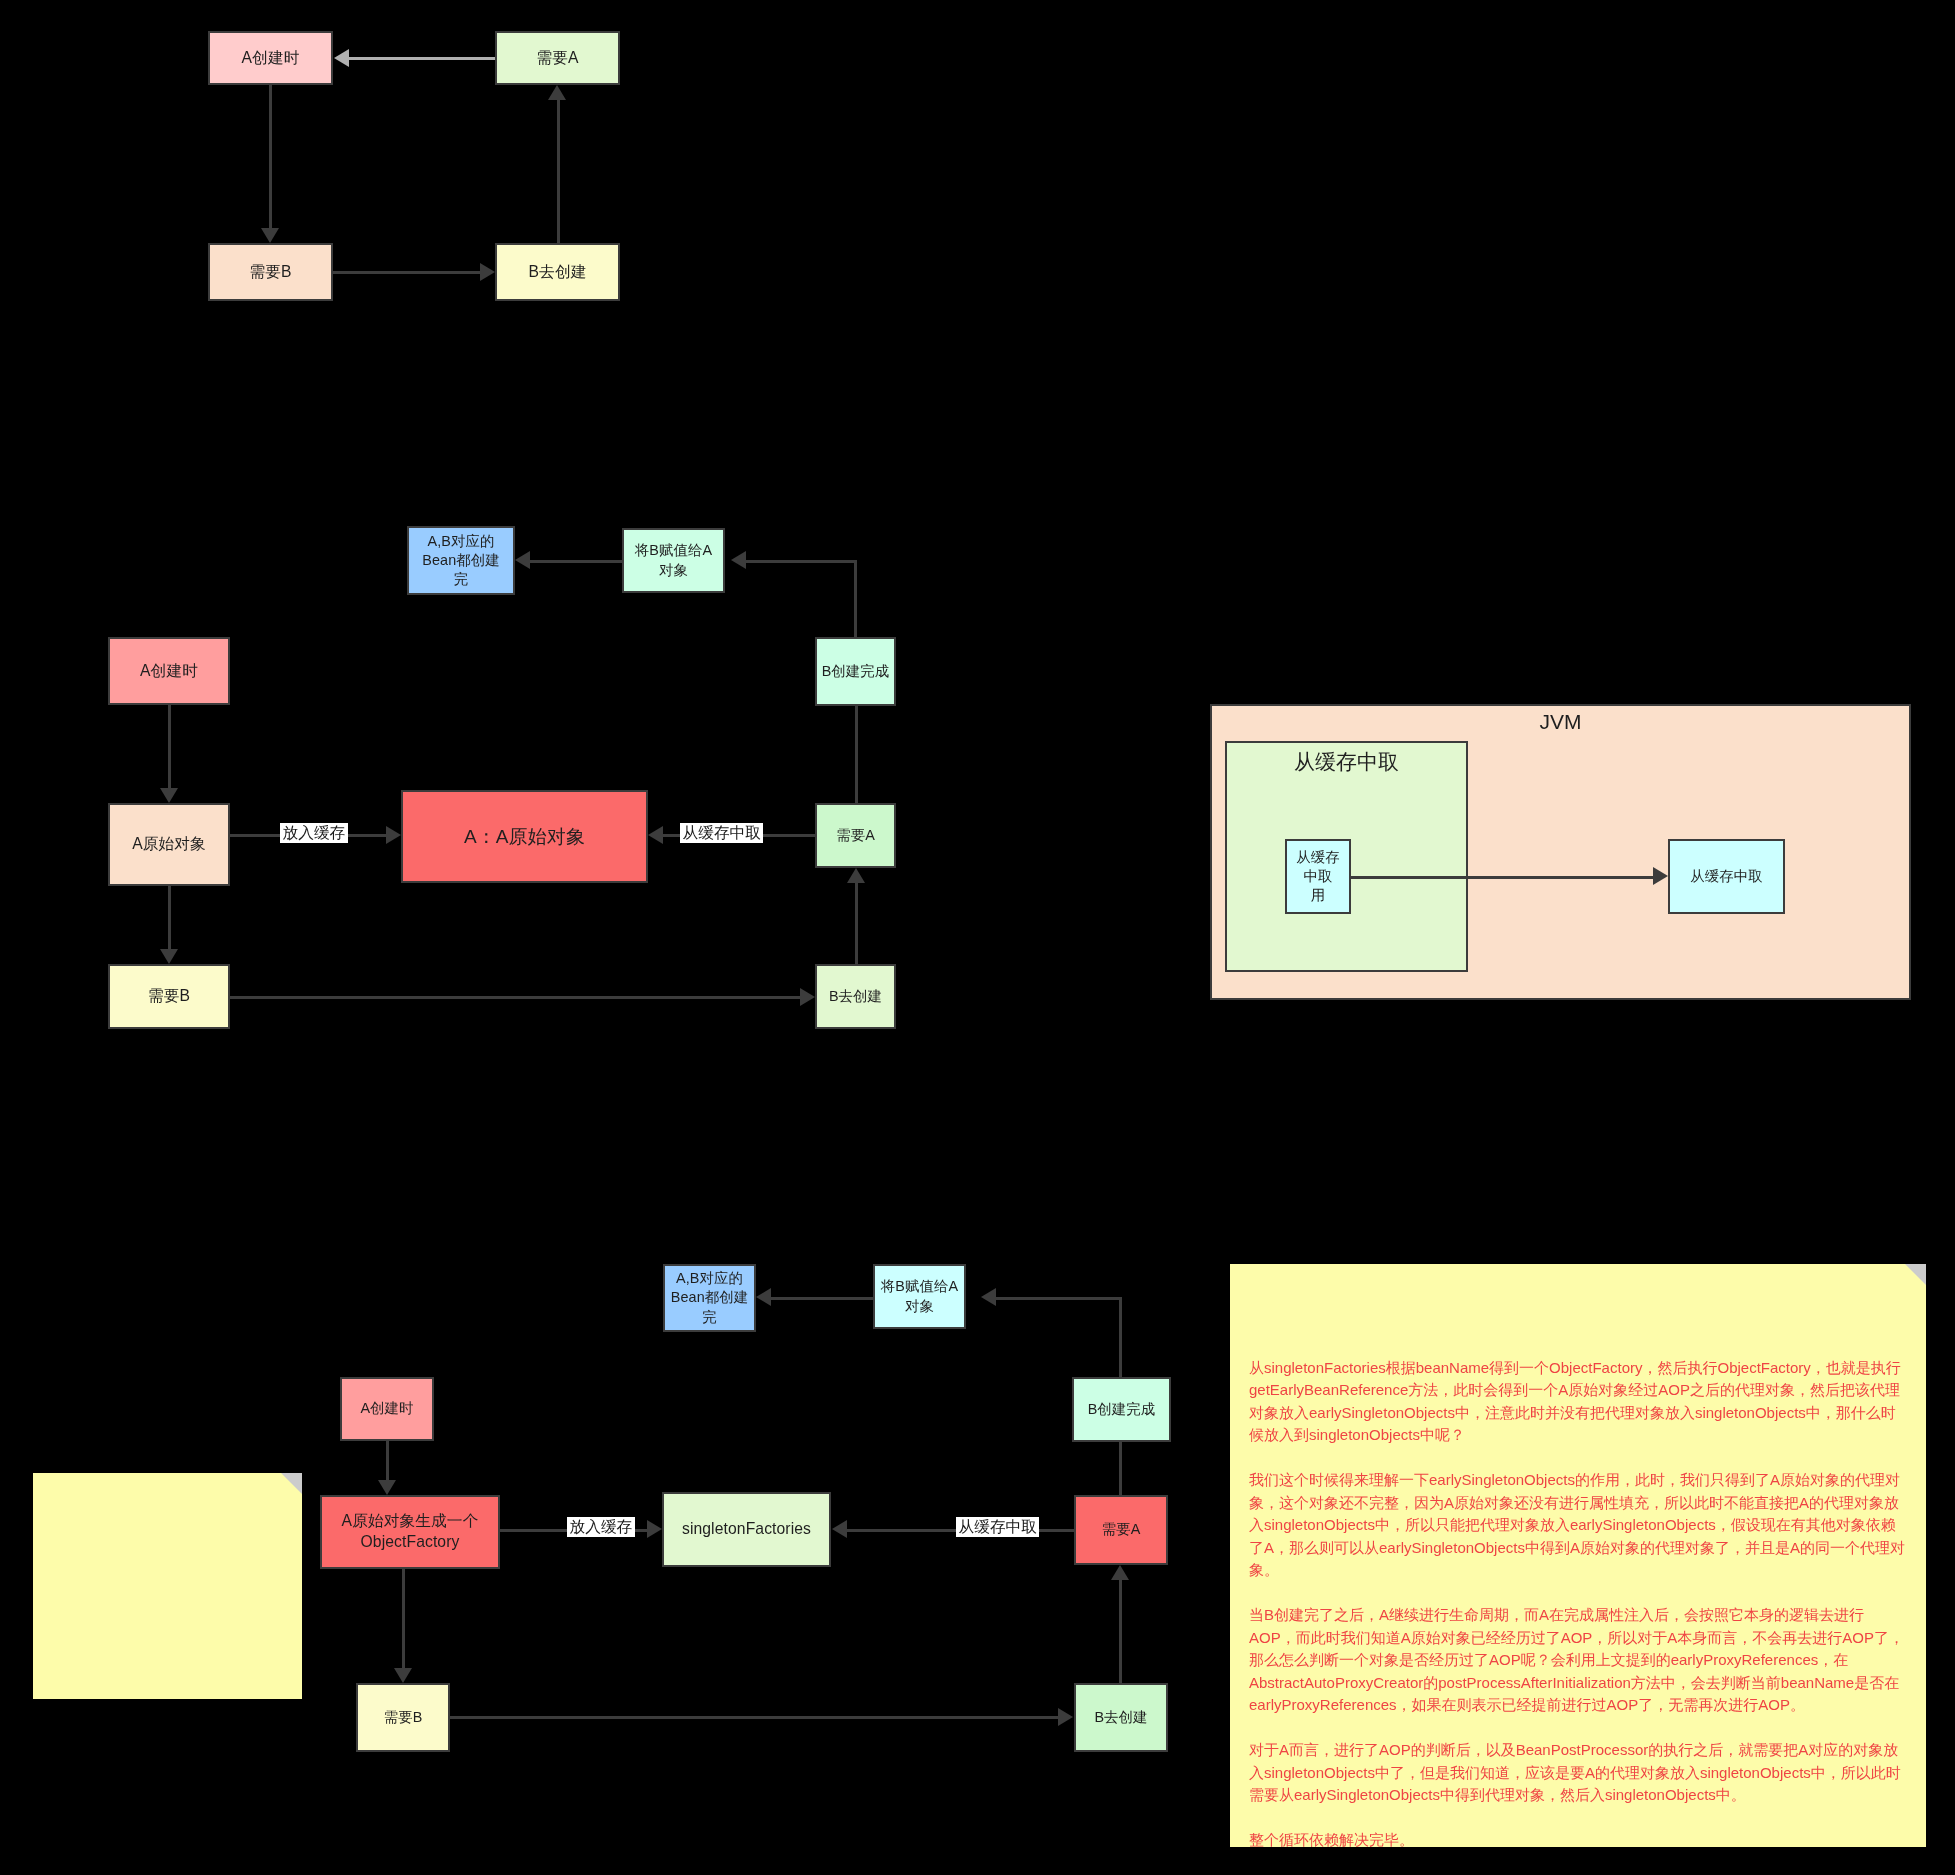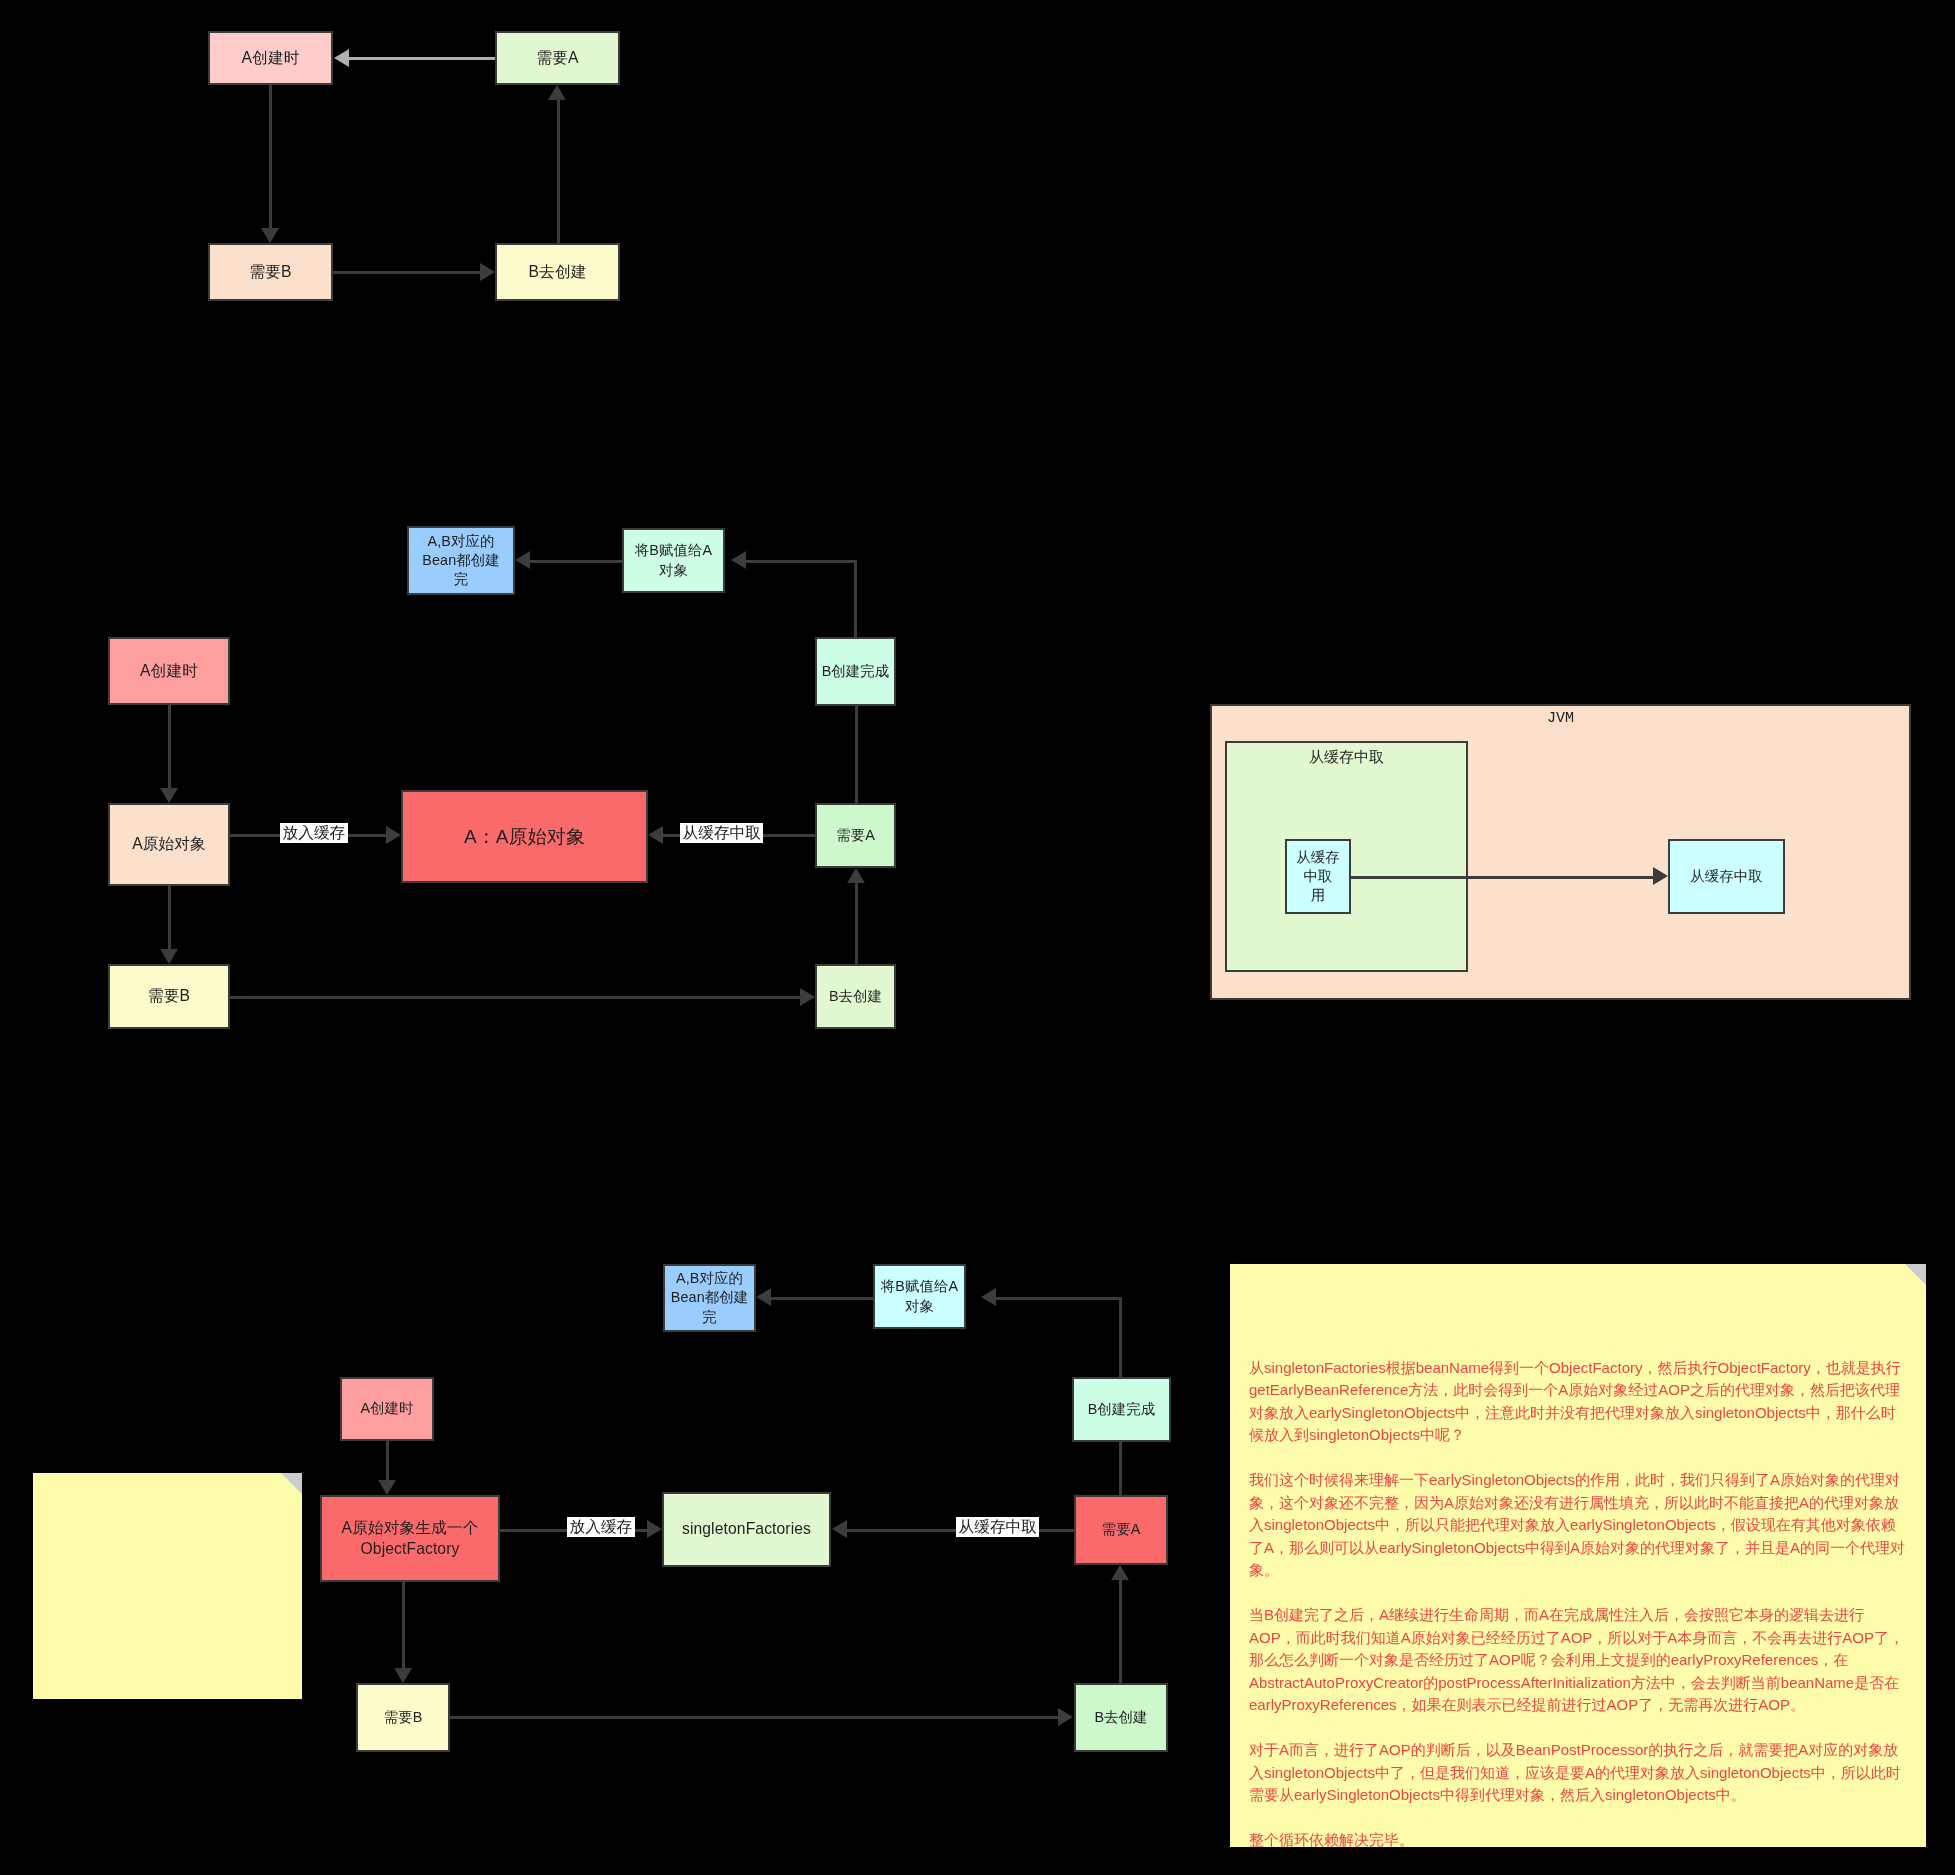--- a/index.html
+++ b/index.html
@@ -82,9 +82,8 @@
     position: absolute;
     text-align: center;
     color: #1f1f1f;
-    font-size: 15px;
+    font-size: 21px;
     z-index: 4;
-    font-family: Liberation Mono, monospace;
   }
 
   

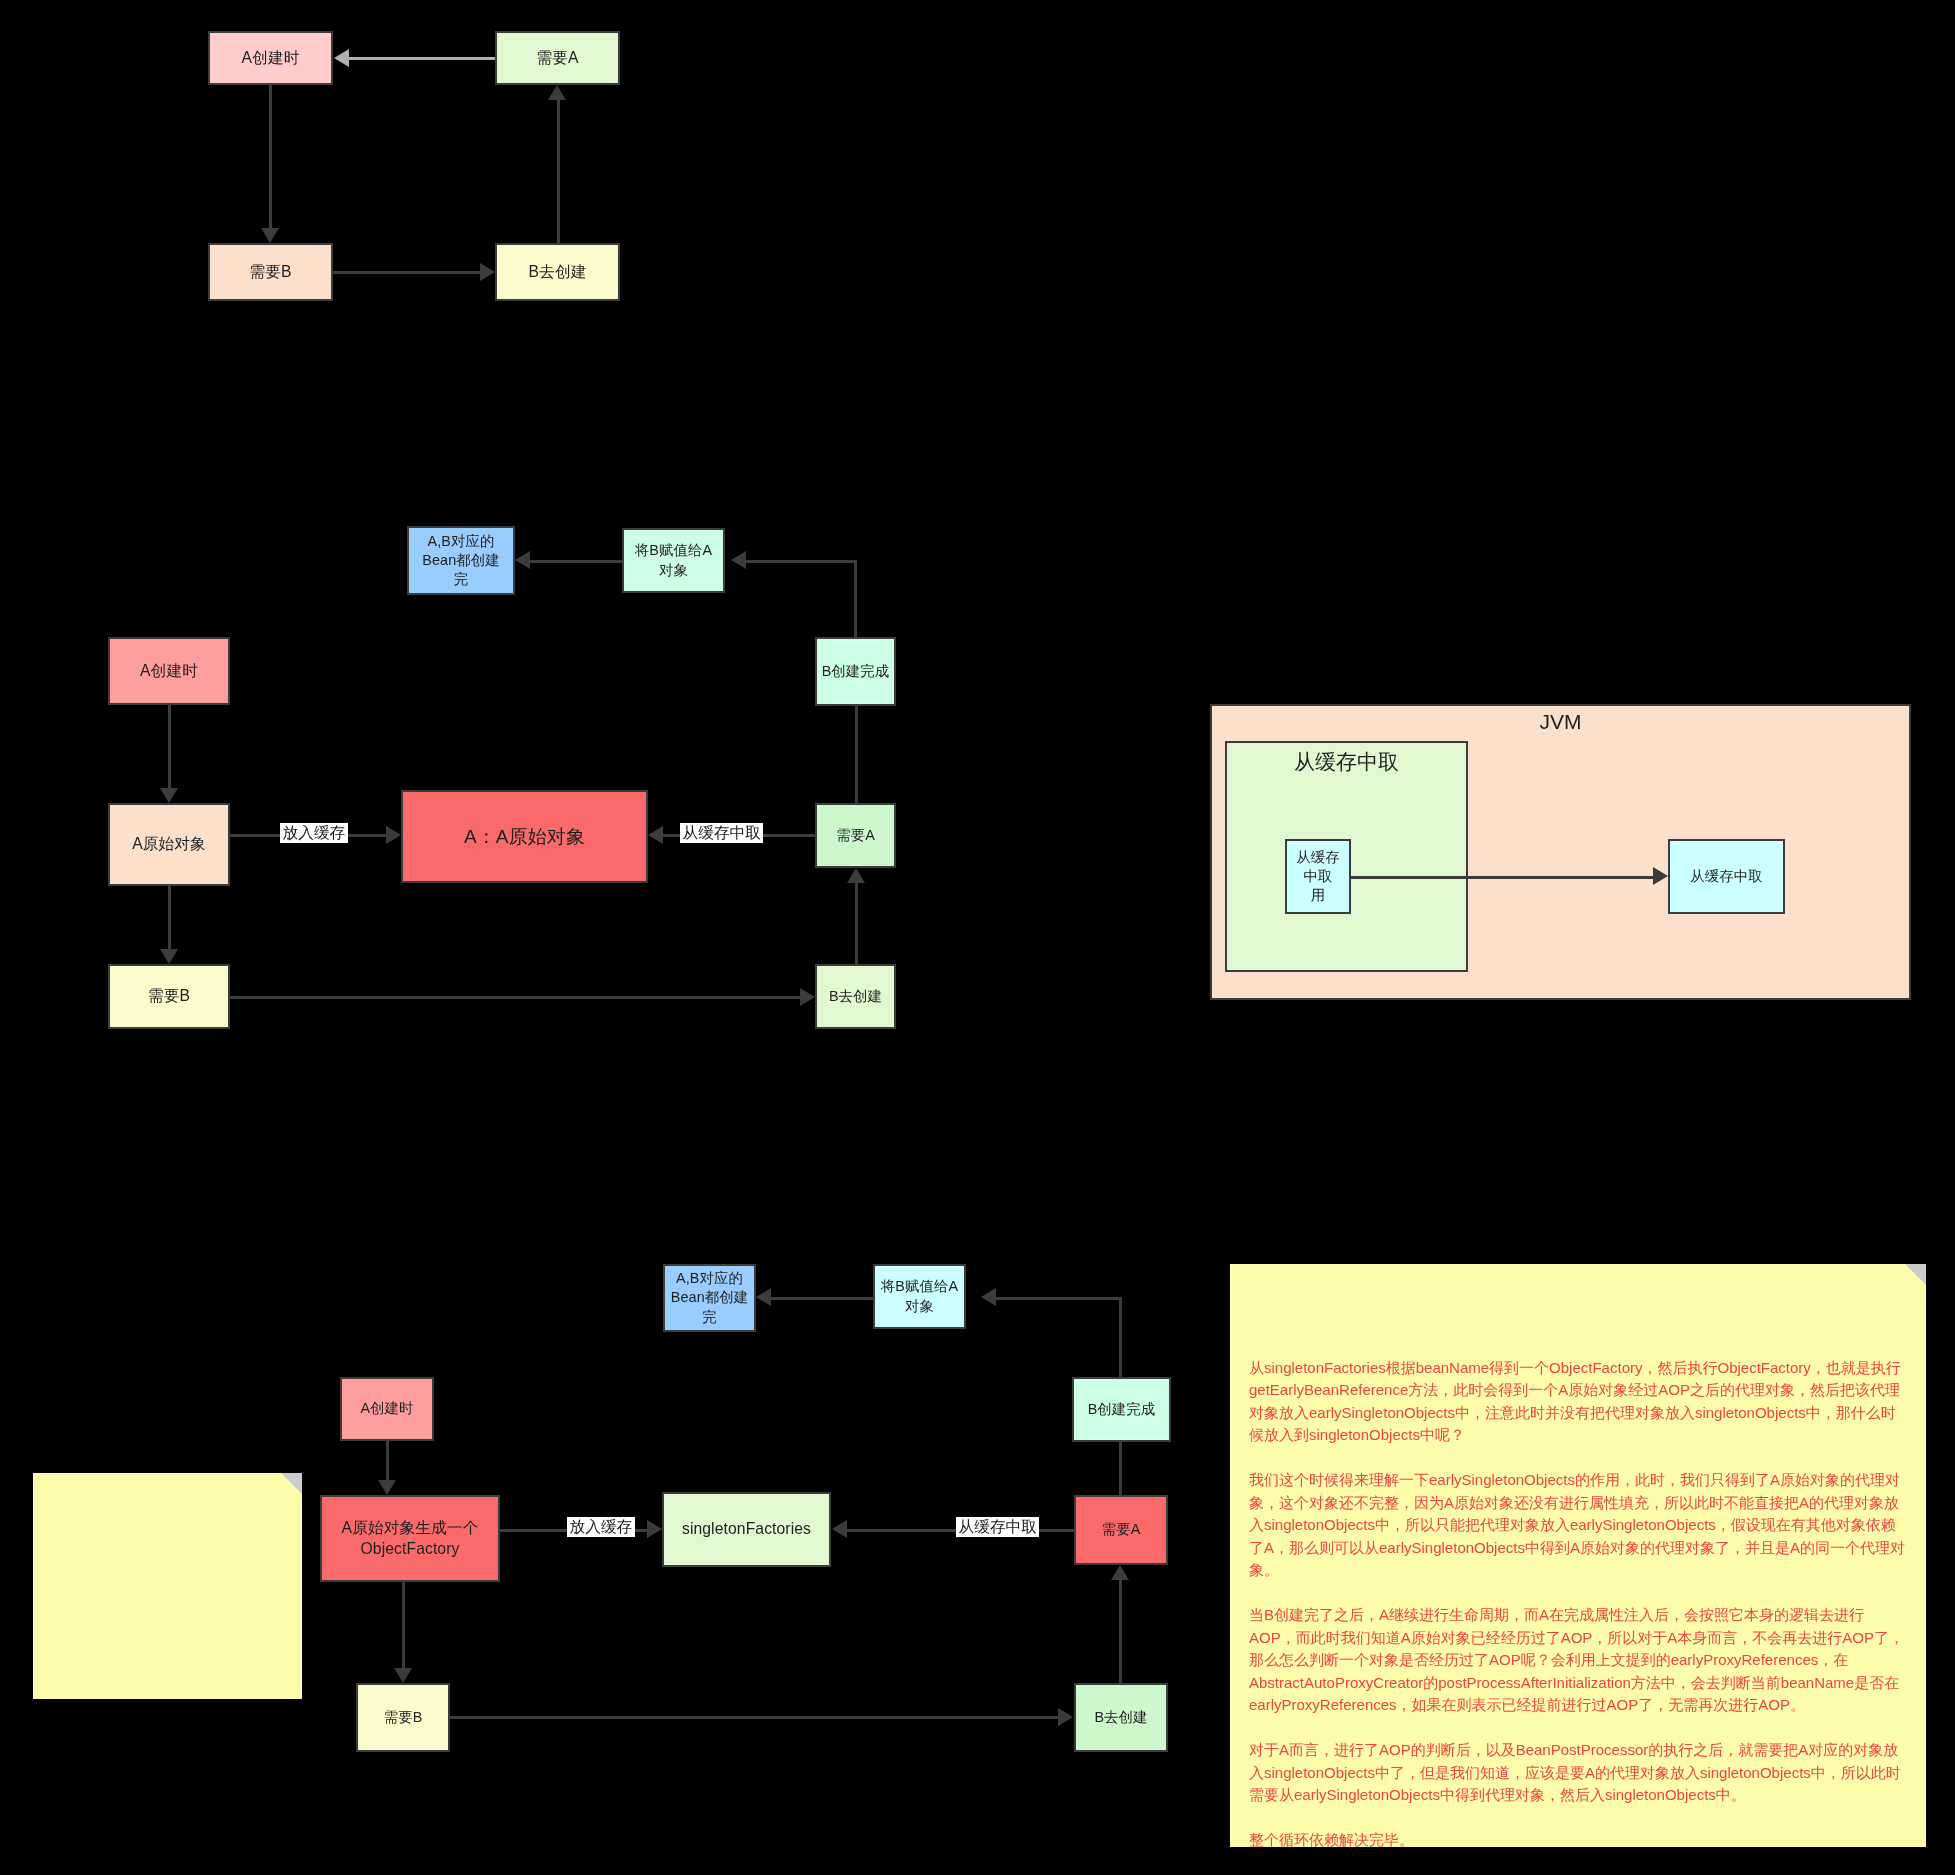--- a/index.html
+++ b/index.html
@@ -233,7 +233,7 @@
 对象</div>
     <div class="node small" style="left:1072px; top:1377px; width:99px; height:65px; background:#ccffe5;">B创建完成</div>
     <div class="node small" style="left:340px; top:1377px; width:94px; height:64px; background:#ff9e9e;">A创建时</div>
-    <div class="node" style="left:320px; top:1495px; width:180px; height:87px; background:#fb6a6a;">A原始对象生成一个
+    <div class="node" style="left:320px; top:1495px; width:180px; height:74px; background:#fb6a6a;">A原始对象生成一个
 ObjectFactory</div>
     <div class="node" style="left:662px; top:1492px; width:169px; height:75px; background:#e2f8d0;">singletonFactories</div>
     <div class="node small" style="left:1074px; top:1495px; width:94px; height:70px; background:#fb6a6a;">需要A</div>

